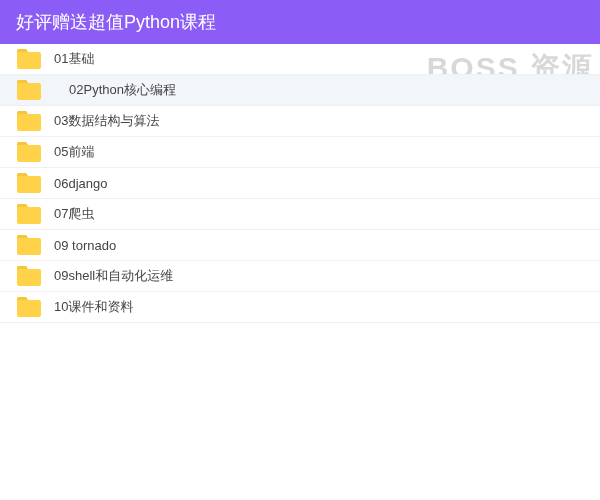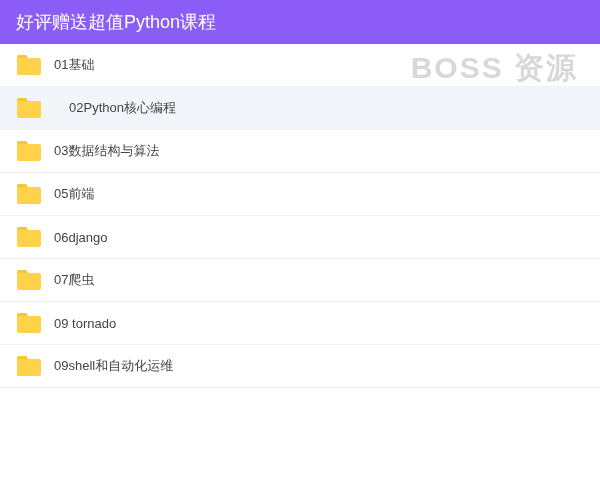--- a/index.html
+++ b/index.html
@@ -40,7 +40,7 @@
     .file-row {
       display: flex;
       align-items: center;
-      padding: 10px 16px;
+      padding: 4px 16px;
       border-bottom: 1px solid #eef0f2;
       cursor: pointer;
       font-size: 13px;

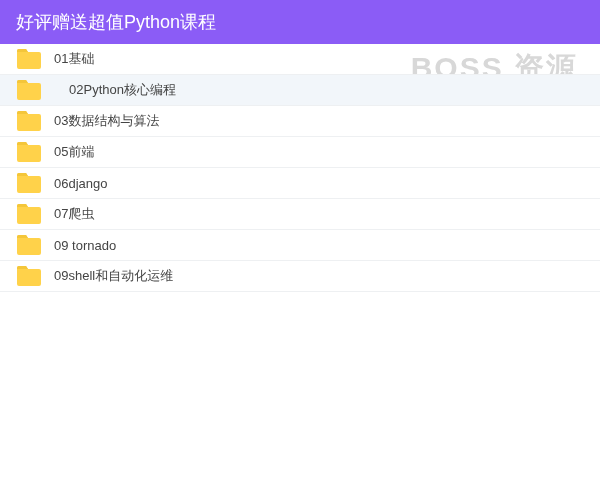--- a/index.html
+++ b/index.html
@@ -25,7 +25,7 @@
     .watermark {
       position: absolute;
       top: 48px;
-      right: 22px;
+      right: 6px;
       font-size: 30px;
       font-weight: bold;
       color: #d8d8d8;

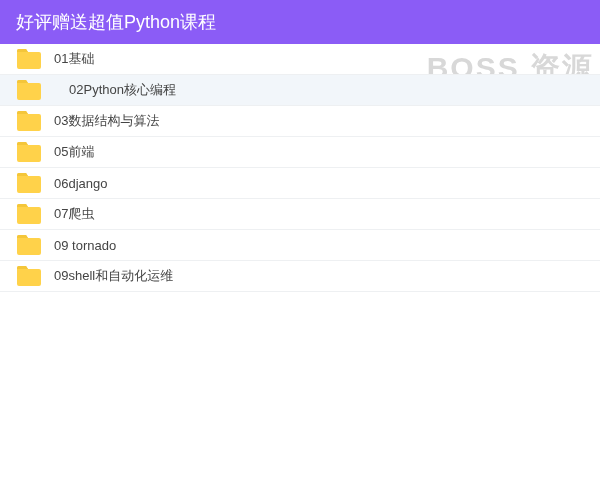--- a/index.html
+++ b/index.html
@@ -148,6 +148,15 @@
       </span>
       <span class="file-label">09shell和自动化运维</span>
     </div>
+    <div class="file-row">
+      <span class="folder-icon">
+        <svg class="folder-svg" width="26" height="22" viewBox="0 0 26 22">
+    <path d="M1 3 Q1 1 3 1 L10 1 L12 4 L23 4 Q25 4 25 6 L25 19 Q25 21 23 21 L3 21 Q1 21 1 19 Z" fill="#ffd24a"></path>
+    <path d="M1 3 Q1 1 3 1 L10 1 L12 4 L1 4 Z" fill="#f4c63a"></path>
+  </svg>
+      </span>
+      <span class="file-label">10课件和资料</span>
+    </div>
   </div>
 
 </body></html>

